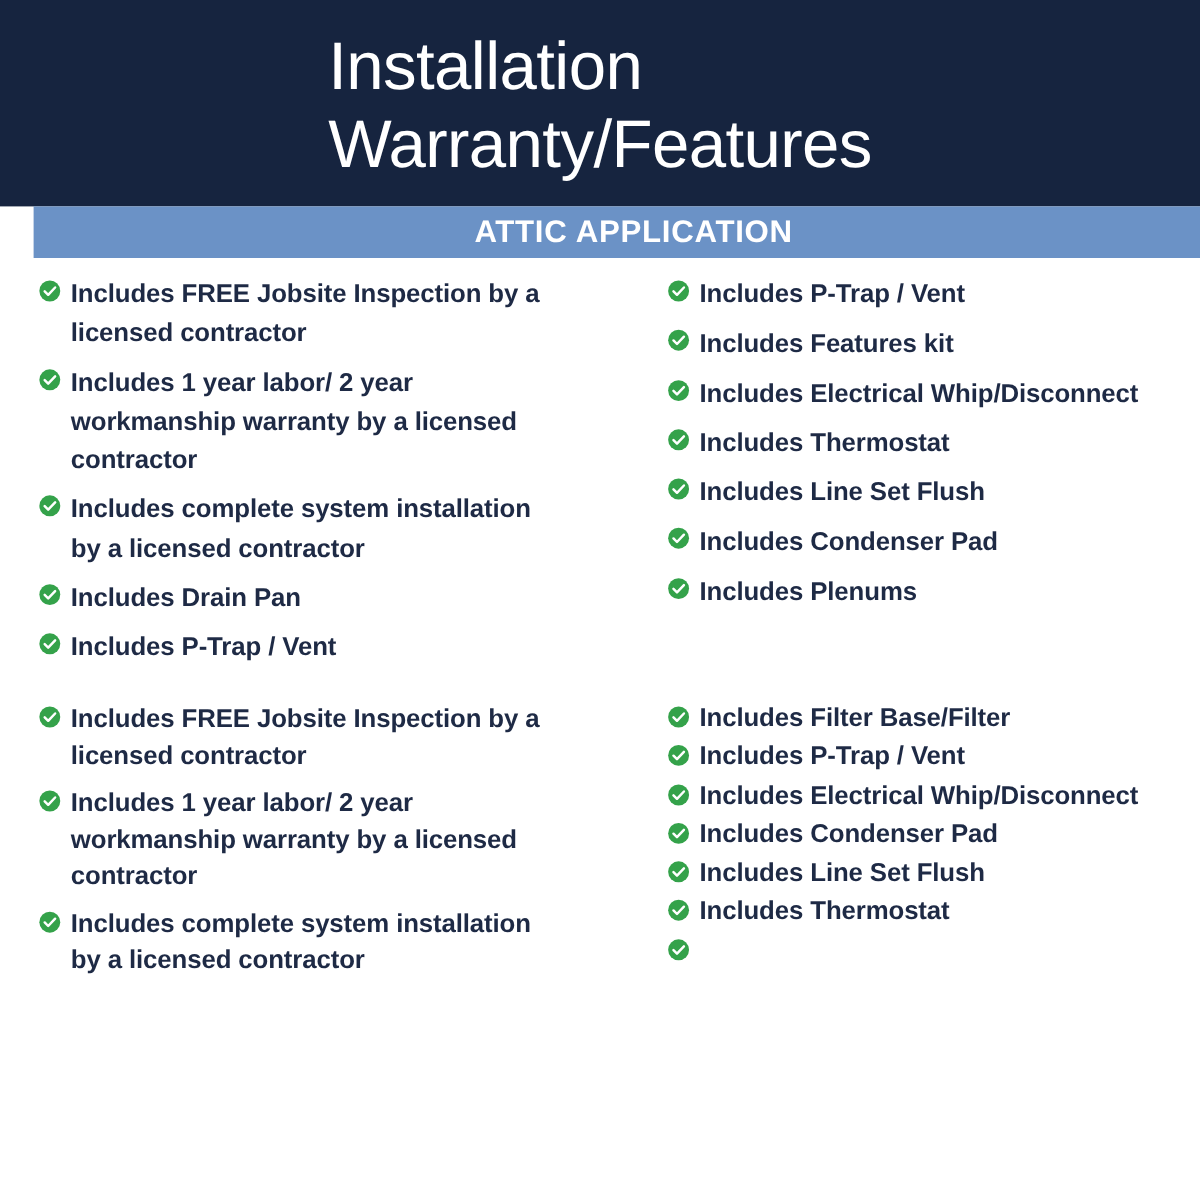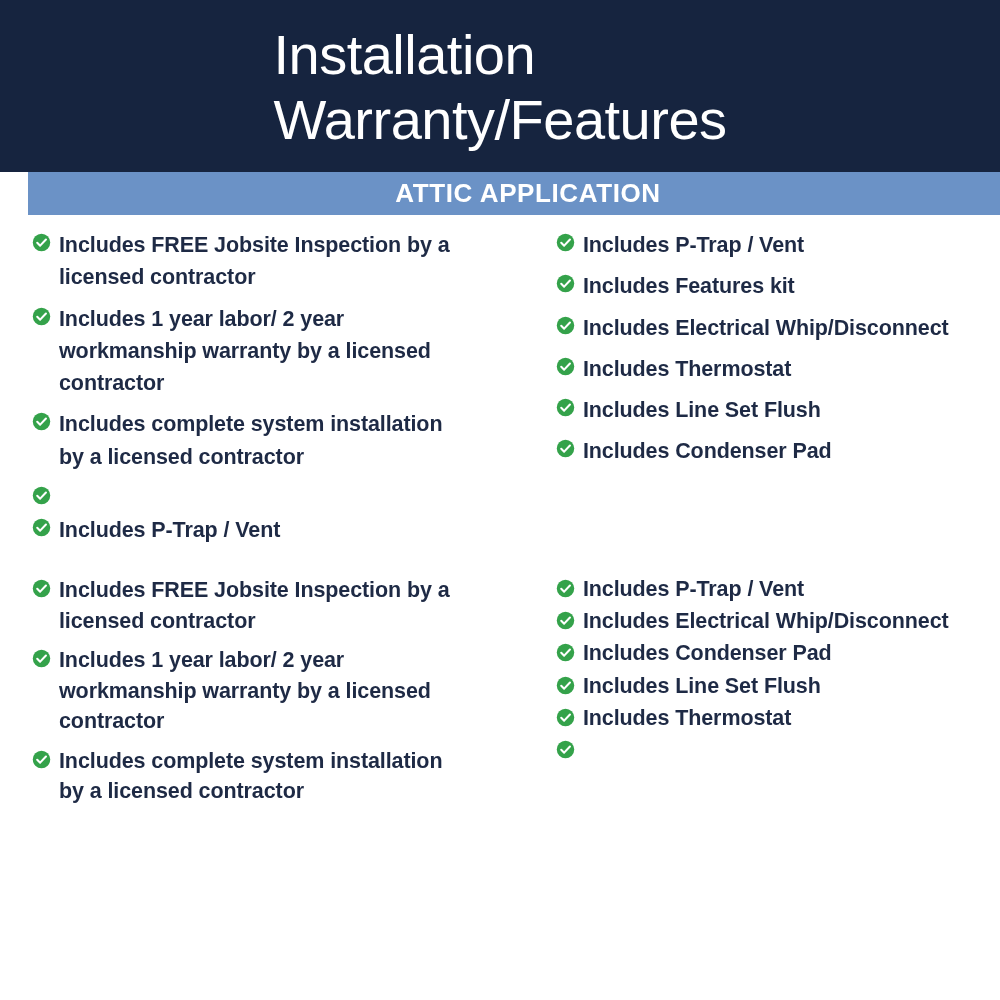--- a/index.html
+++ b/index.html
@@ -164,6 +164,7 @@
               <path d="M6.6 12.3 L10.3 16 L17.6 8.3" fill="none" stroke="#ffffff" stroke-width="2.6" stroke-linecap="round" stroke-linejoin="round"></path>
             </svg>
         </span>
+        <span class="feature-label">Includes Drain Pan</span>
       </div>
 
       <div class="feature-item">

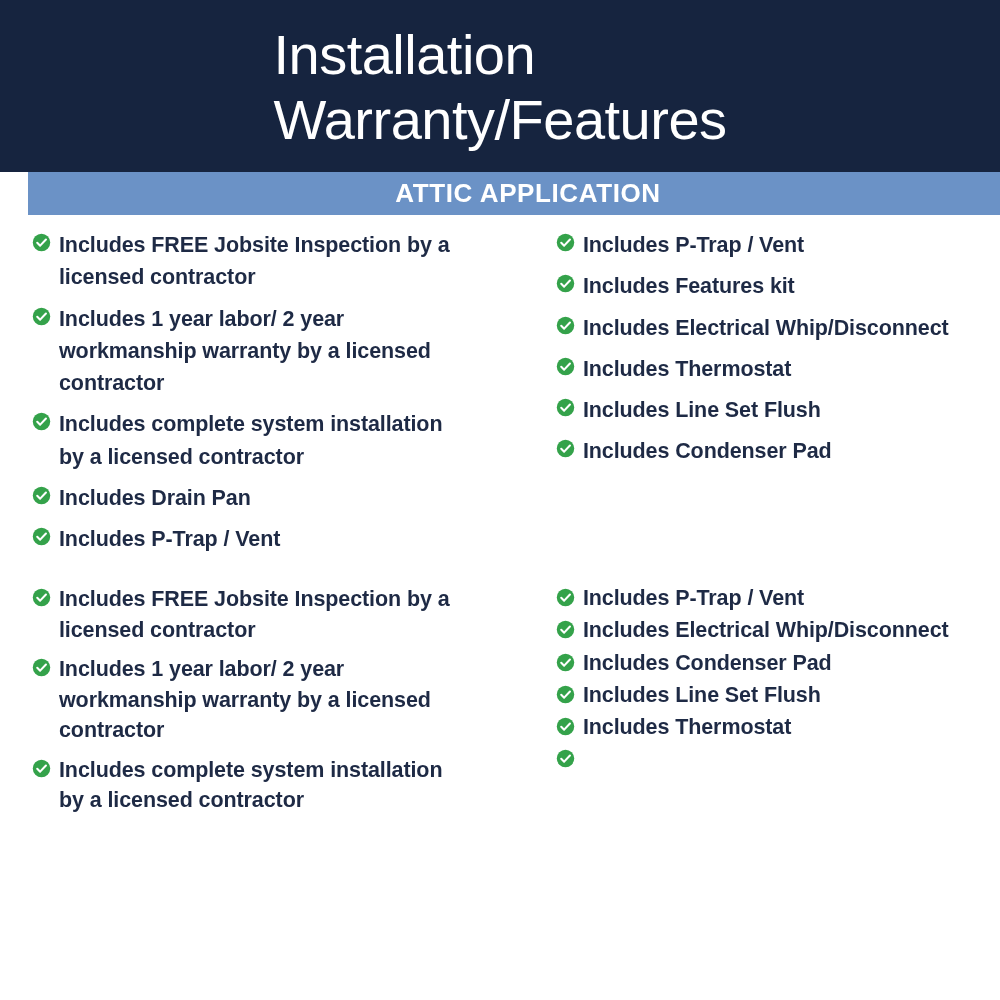--- a/index.html
+++ b/index.html
@@ -241,6 +241,15 @@
         <span class="feature-label">Includes Condenser Pad</span>
       </div>
 
+      <div class="feature-item">
+        <span class="check-icon">
+          <svg viewBox="0 0 24 24">
+              <circle cx="12" cy="12" r="11" fill="#34a24a"></circle>
+              <path d="M6.6 12.3 L10.3 16 L17.6 8.3" fill="none" stroke="#ffffff" stroke-width="2.6" stroke-linecap="round" stroke-linejoin="round"></path>
+            </svg>
+        </span>
+        <span class="feature-label">Includes Plenums</span>
+      </div>
 
     </div>
   </div>

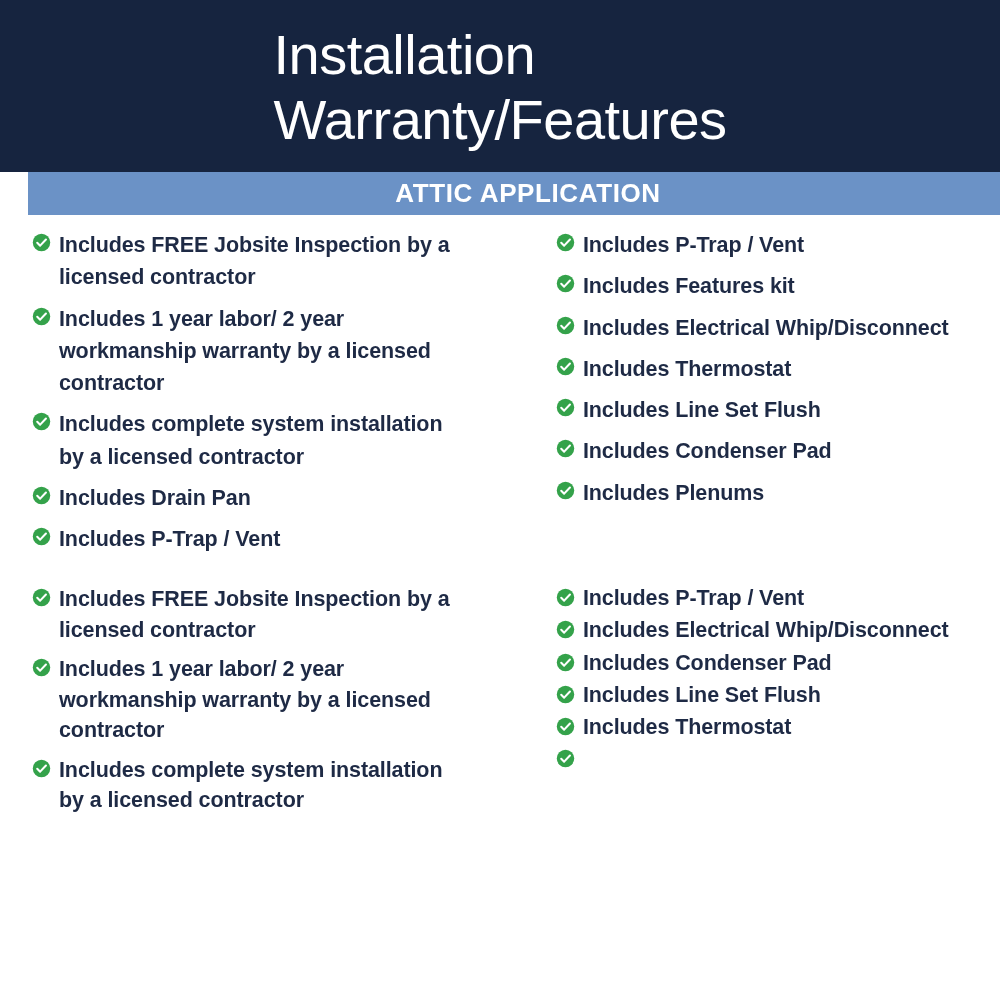--- a/index.html
+++ b/index.html
@@ -292,6 +292,15 @@
 
     <div class="col col-right">
 
+      <div class="feature-item tight">
+        <span class="check-icon">
+          <svg viewBox="0 0 24 24">
+              <circle cx="12" cy="12" r="11" fill="#34a24a"></circle>
+              <path d="M6.6 12.3 L10.3 16 L17.6 8.3" fill="none" stroke="#ffffff" stroke-width="2.6" stroke-linecap="round" stroke-linejoin="round"></path>
+            </svg>
+        </span>
+        <span class="feature-label">Includes Filter Base/Filter</span>
+      </div>
 
       <div class="feature-item tight">
         <span class="check-icon">

